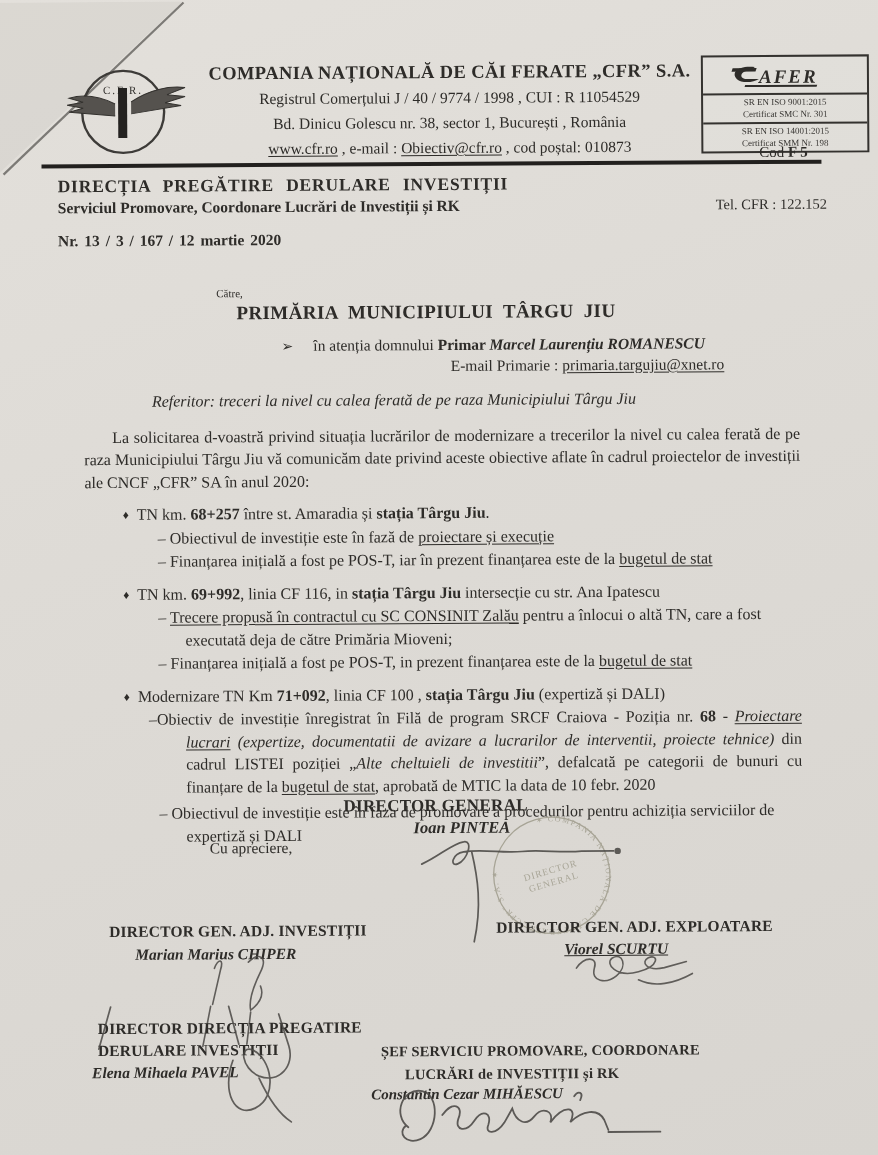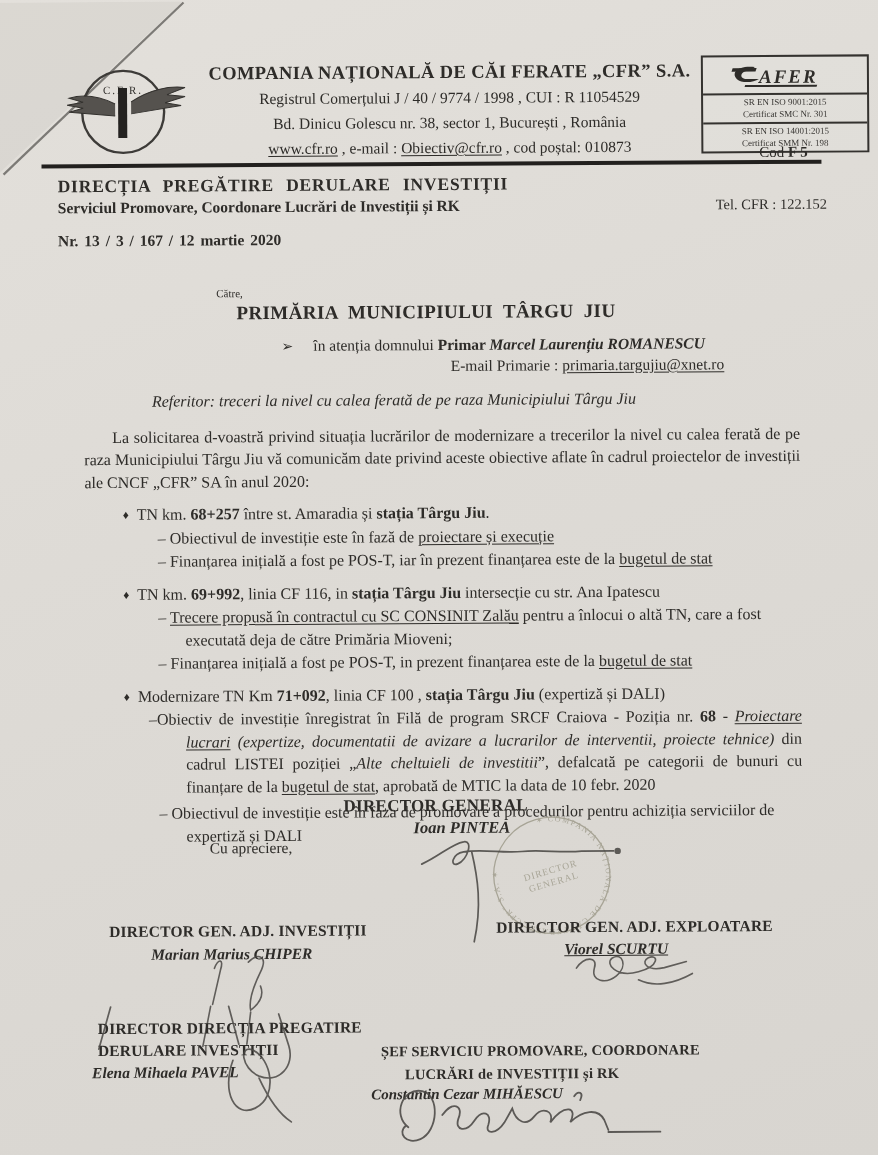--- a/index.html
+++ b/index.html
@@ -57,7 +57,7 @@
   .sig-title{font-size:15.5px;font-weight:bold;letter-spacing:.2px;}
   .sig-name{font-size:15.5px;font-weight:bold;font-style:italic;}
   .l2-title{left:107px;top:921px;}
-  .l2-name{left:149px;top:944px;}
+  .l2-name{left:133px;top:944px;}
   .r2-title{left:494px;top:919px;}
   .r2-name{left:562px;top:941px;text-decoration:underline;}
   .l3-line1{left:95px;top:1018px;}

